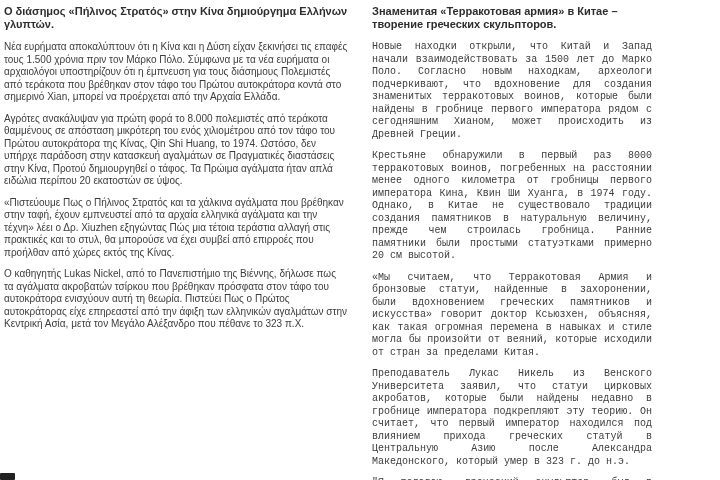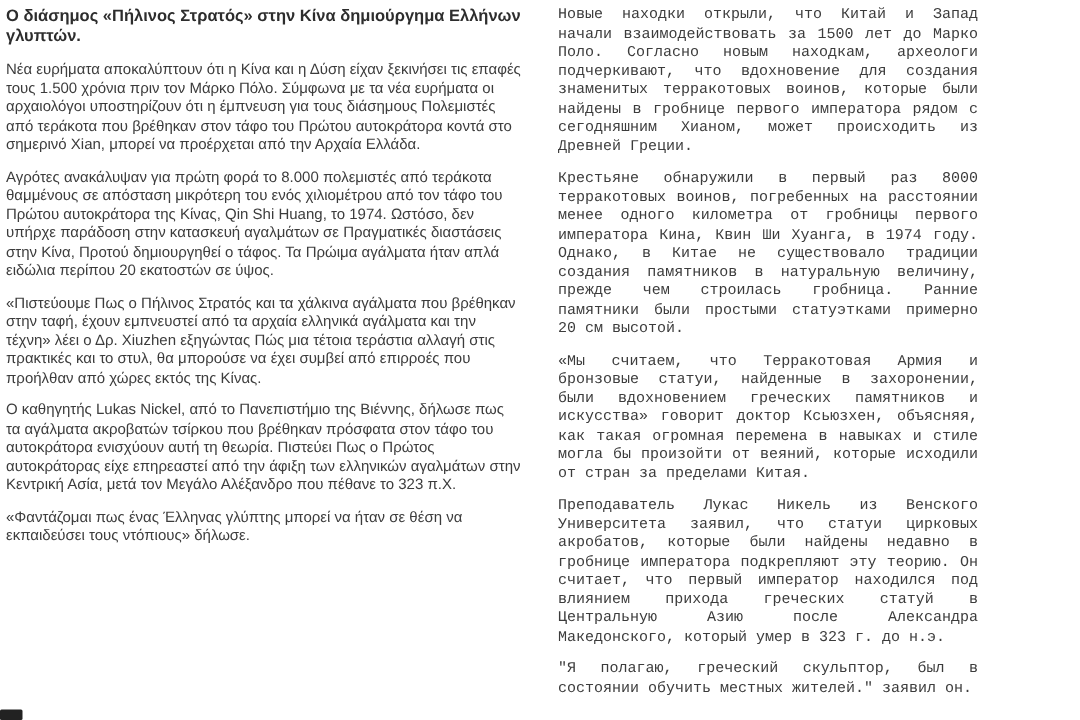--- a/index.html
+++ b/index.html
@@ -77,6 +77,7 @@
   </section>
 
   <section class="col col-right">
+    <h1 class="title">Знаменитая «Терракотовая армия» в Китае – творение греческих скульпторов.</h1>
     <p>Новые находки открыли, что Китай и Запад начали взаимодействовать за 1500 лет до Марко Поло. Согласно новым находкам, археологи подчеркивают, что вдохновение для создания знаменитых терракотовых воинов, которые были найдены в гробнице первого императора рядом с сегодняшним Хианом, может происходить из Древней Греции.</p>
     <p>Крестьяне обнаружили в первый раз 8000 терракотовых воинов, погребенных на расстоянии менее одного километра от гробницы первого императора Кина, Квин Ши Хуанга, в 1974 году. Однако, в Китае не существовало традиции создания памятников в натуральную величину, прежде чем строилась гробница. Ранние памятники были простыми статуэтками примерно 20 см высотой.</p>
     <p>«Мы считаем, что Терракотовая Армия и бронзовые статуи, найденные в захоронении, были вдохновением греческих памятников и искусства» говорит доктор Ксьюзхен, объясняя, как такая огромная перемена в навыках и стиле могла бы произойти от веяний, которые исходили от стран за пределами Китая.</p>

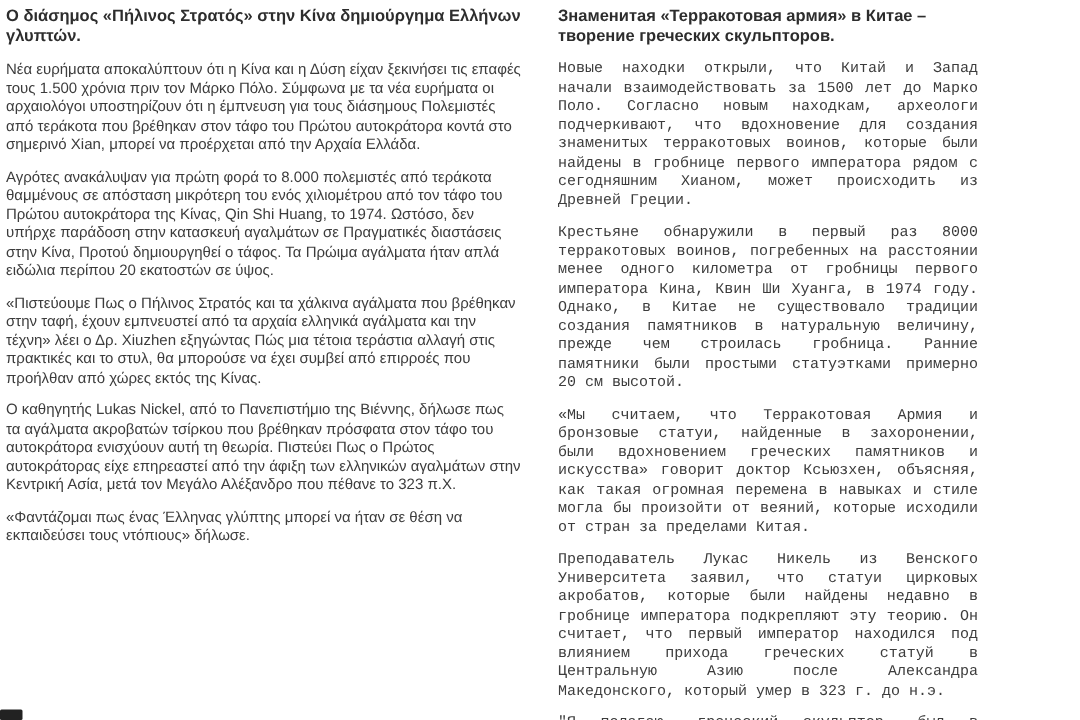--- a/index.html
+++ b/index.html
@@ -73,7 +73,6 @@
     <p>Αγρότες ανακάλυψαν για πρώτη φορά το 8.000 πολεμιστές από τεράκοτα θαμμένους σε απόσταση μικρότερη του ενός χιλιομέτρου από τον τάφο του Πρώτου αυτοκράτορα της Κίνας, Qin Shi Huang, το 1974. Ωστόσο, δεν υπήρχε παράδοση στην κατασκευή αγαλμάτων σε Πραγματικές διαστάσεις στην Κίνα, Προτού δημιουργηθεί ο τάφος. Τα Πρώιμα αγάλματα ήταν απλά ειδώλια περίπου 20 εκατοστών σε ύψος.</p>
     <p>«Πιστεύουμε Πως ο Πήλινος Στρατός και τα χάλκινα αγάλματα που βρέθηκαν στην ταφή, έχουν εμπνευστεί από τα αρχαία ελληνικά αγάλματα και την τέχνη» λέει ο Δρ. Xiuzhen εξηγώντας Πώς μια τέτοια τεράστια αλλαγή στις πρακτικές και το στυλ, θα μπορούσε να έχει συμβεί από επιρροές που προήλθαν από χώρες εκτός της Κίνας.</p>
     <p>Ο καθηγητής Lukas Nickel, από το Πανεπιστήμιο της Βιέννης, δήλωσε πως τα αγάλματα ακροβατών τσίρκου που βρέθηκαν πρόσφατα στον τάφο του αυτοκράτορα ενισχύουν αυτή τη θεωρία. Πιστεύει Πως ο Πρώτος αυτοκράτορας είχε επηρεαστεί από την άφιξη των ελληνικών αγαλμάτων στην Κεντρική Ασία, μετά τον Μεγάλο Αλέξανδρο που πέθανε το 323 π.Χ.</p>
-    <p>«Φαντάζομαι πως ένας Έλληνας γλύπτης μπορεί να ήταν σε θέση να εκπαιδεύσει τους ντόπιους» δήλωσε.</p>
   </section>
 
   <section class="col col-right">

